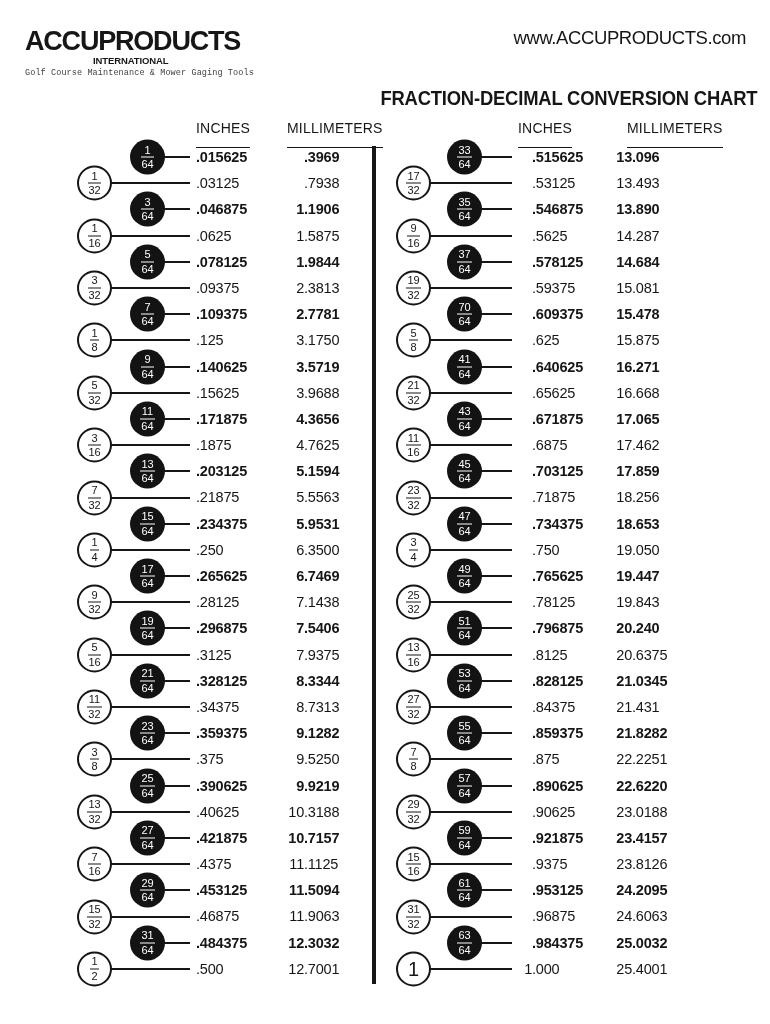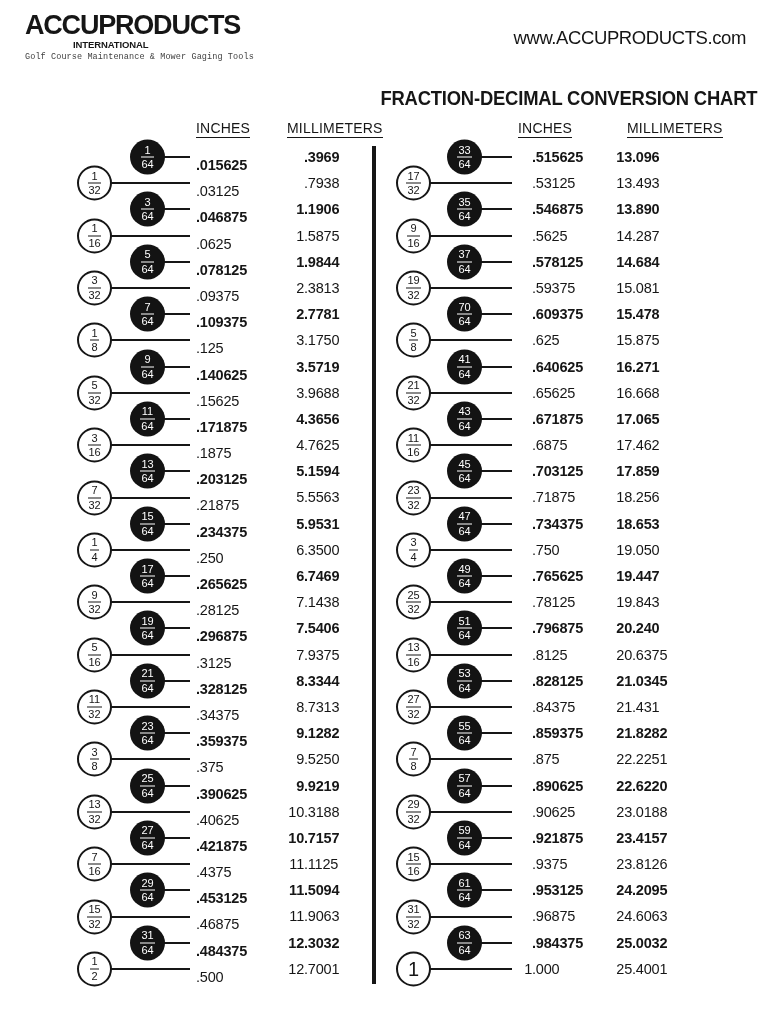--- a/index.html
+++ b/index.html
@@ -8,7 +8,7 @@
     font-family:"Liberation Sans", sans-serif;color:#161616;overflow:hidden;
   }
   
-  .brand-block{position:absolute;left:25px;top:12px;}
+  .brand-block{position:absolute;left:25px;top:28px;}
   .brand{font-size:27px;font-weight:bold;letter-spacing:-1.2px;line-height:1;white-space:nowrap;}
   .brand-sub{font-size:9.5px;font-weight:bold;letter-spacing:-0.1px;margin-left:48px;margin-top:1px;line-height:1;}
   .tagline{font-size:8.5px;color:#424242;margin-top:3px;letter-spacing:0.1px;line-height:1;font-family:Liberation Mono, monospace;}

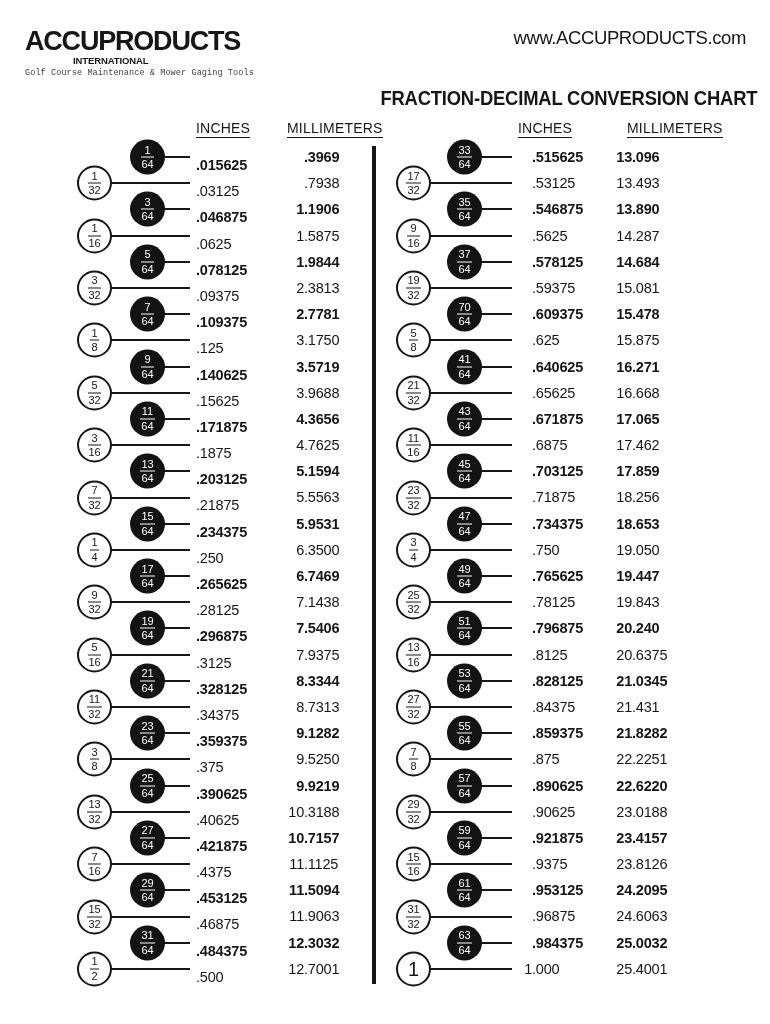--- a/index.html
+++ b/index.html
@@ -10,7 +10,7 @@
   
   .brand-block{position:absolute;left:25px;top:28px;}
   .brand{font-size:27px;font-weight:bold;letter-spacing:-1.2px;line-height:1;white-space:nowrap;}
-  .brand-sub{font-size:9.5px;font-weight:bold;letter-spacing:-0.1px;margin-left:48px;margin-top:1px;line-height:1;}
+  .brand-sub{font-size:9.5px;font-weight:bold;letter-spacing:-0.1px;margin-left:68px;margin-top:1px;line-height:1;}
   .tagline{font-size:8.5px;color:#424242;margin-top:3px;letter-spacing:0.1px;line-height:1;font-family:Liberation Mono, monospace;}
   .website{position:absolute;top:27px;right:24px;font-size:18.5px;font-weight:normal;letter-spacing:-0.4px;}
   

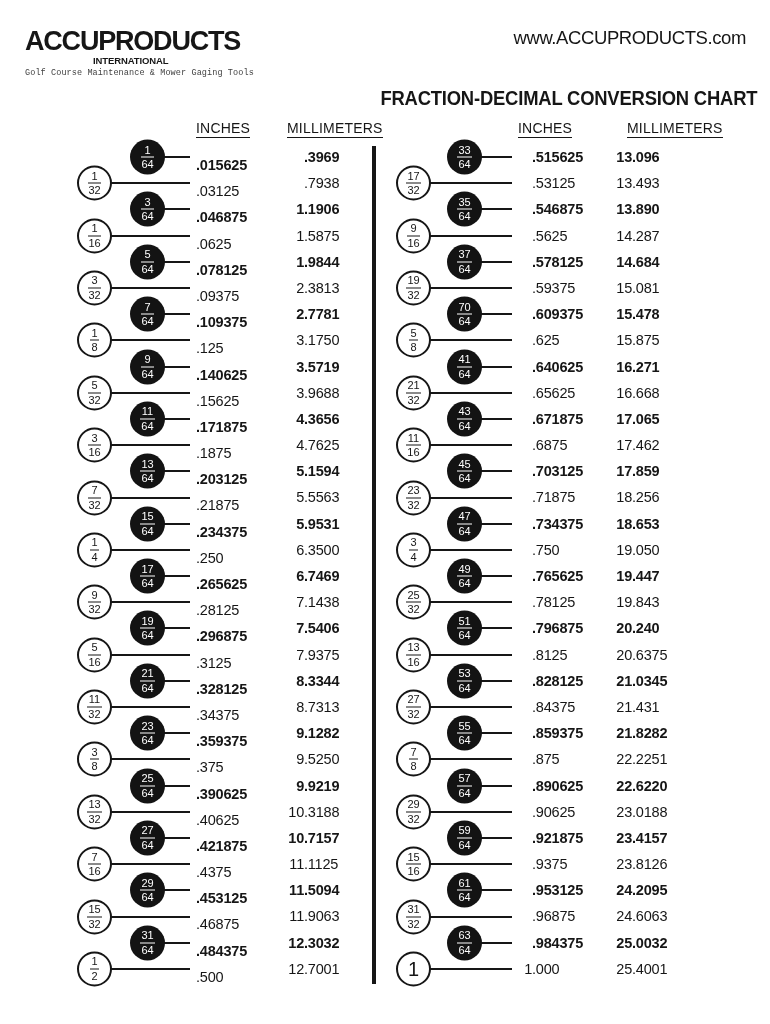--- a/index.html
+++ b/index.html
@@ -18,7 +18,7 @@
   .title span{display:inline-block;font-size:20px;font-weight:bold;letter-spacing:-0.2px;transform:scaleX(0.92);}
   
   .chdr{position:absolute;top:121px;font-size:14px;letter-spacing:0.2px;line-height:1.1;
-        border-bottom:1.6px solid #161616;padding-bottom:1px;}
+        border-bottom:1.6px solid #161616;padding-bottom:11px;}
   .h-in-l{left:196px;} .h-mm-l{left:287px;} .h-in-r{left:518px;} .h-mm-r{left:627px;}
   
   .divider{position:absolute;left:372px;top:146px;width:4px;height:838px;background:#161616;}

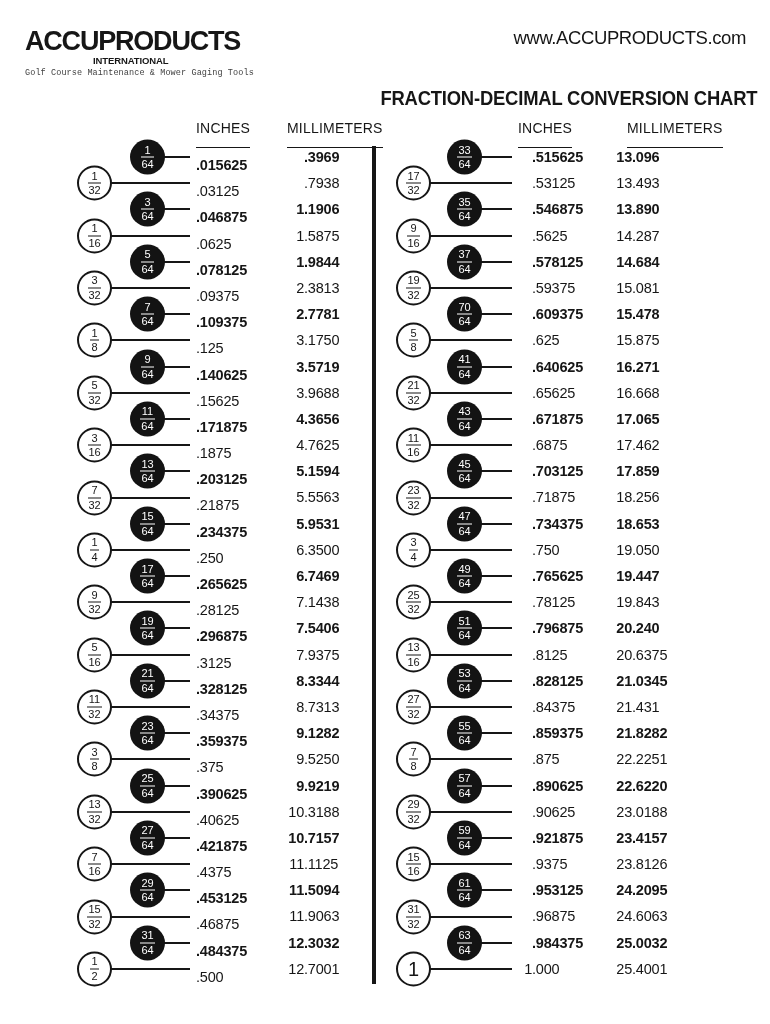--- a/index.html
+++ b/index.html
@@ -43,7 +43,7 @@
   .col-left  .b-white{left:77px;}  .col-left  .b-black{left:130px;}
   .col-left  .row .line{left:108px;width:82px;}
   .col-left  .row.is64 .line{left:160px;width:30px;}
-  .col-left  .v-in{left:188px;margin-top:8px;} .col-left  .v-mm{left:288px;}
+  .col-left  .v-in{left:188px;} .col-left  .v-mm{left:288px;}
   .col-right .b-white{left:396px;} .col-right .b-black{left:447px;}
   .col-right .row .line{left:427px;width:85px;}
   .col-right .row.is64 .line{left:477px;width:35px;}

